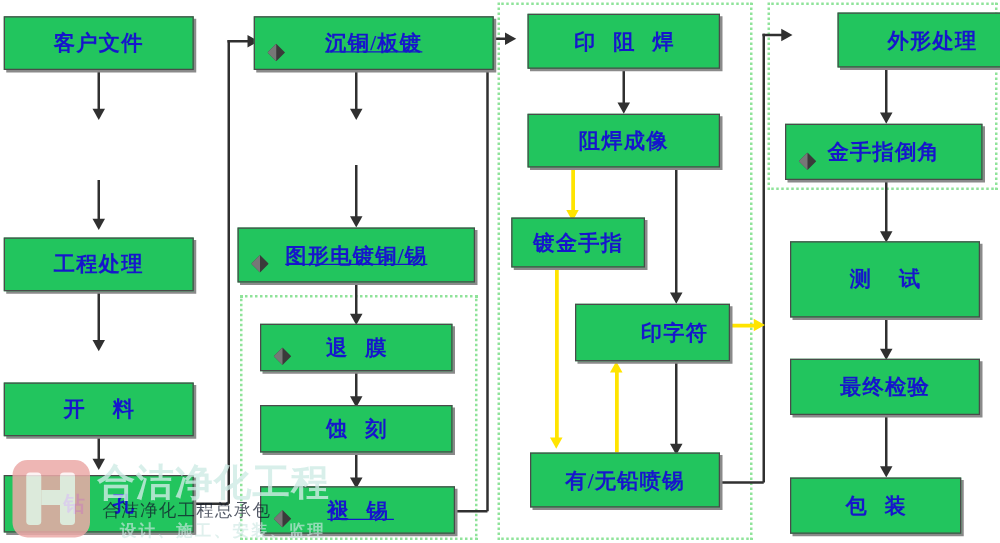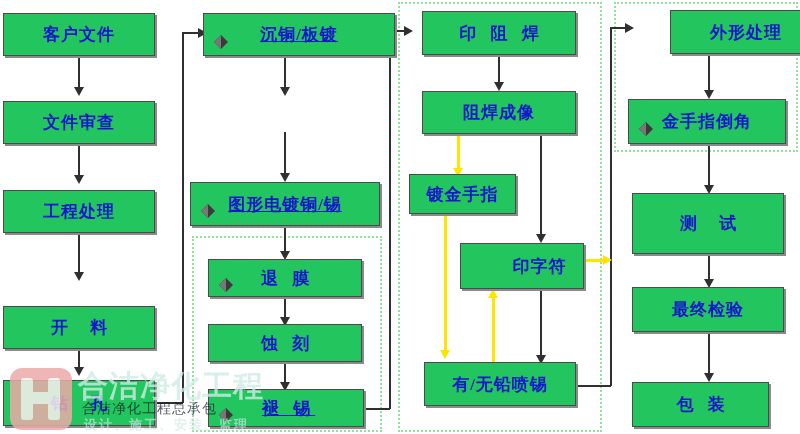--- a/index.html
+++ b/index.html
@@ -151,9 +151,6 @@
   <div class="line v" style="left:78px;top:56px;height:34px;"></div>
   <div class="arrow down" style="left:74px;top:87px;"></div>
 
-  <div class="node" style="left:3px;top:101px;width:152px;height:43px;">
-    <span class="label">文件审查</span>
-  </div>
   <div class="line v" style="left:78px;top:144px;height:34px;"></div>
   <div class="arrow down" style="left:74px;top:175px;"></div>
 

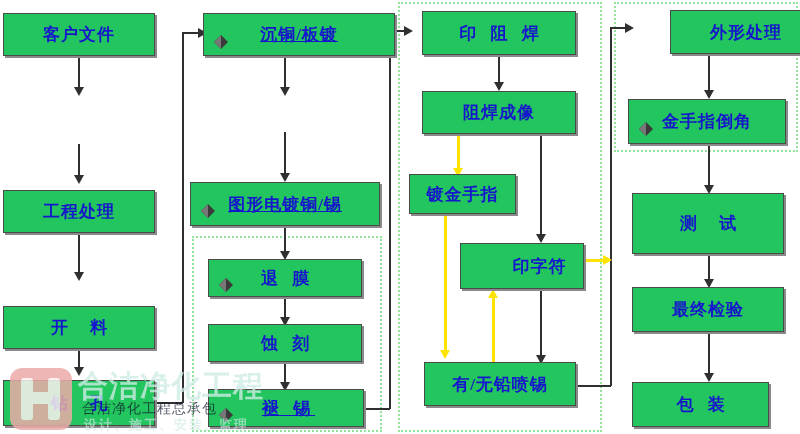--- a/index.html
+++ b/index.html
@@ -130,7 +130,7 @@
     letter-spacing:1px;white-space:nowrap;
   }
   #wm-text-sub2{
-    position:absolute;left:78px;top:50px;
+    position:absolute;left:90px;top:50px;
     font-size:13px;font-weight:700;
     color:#cfe9e4;opacity:.65;
     letter-spacing:2px;white-space:nowrap;

